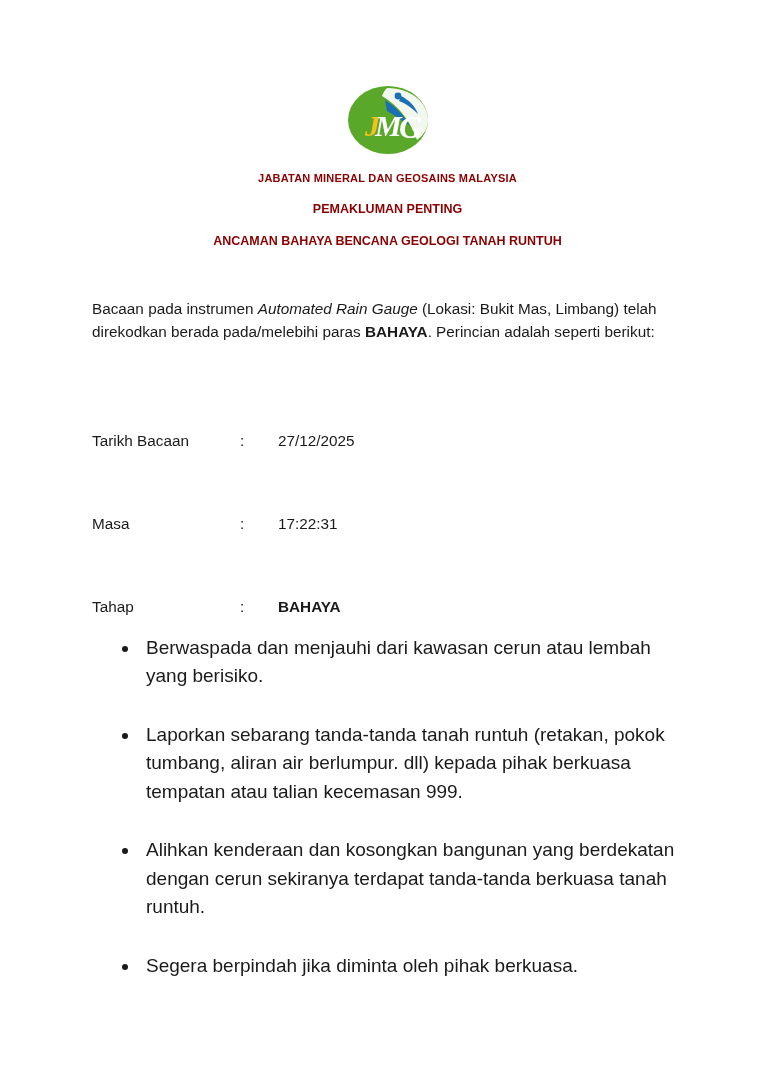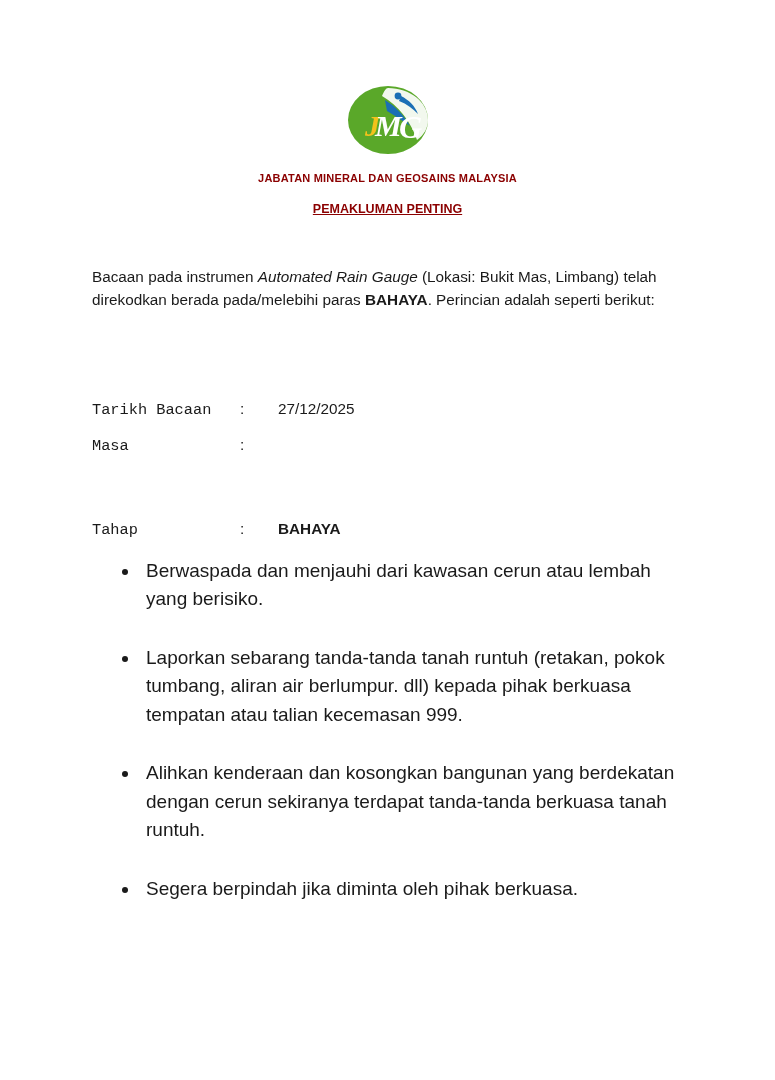--- a/index.html
+++ b/index.html
@@ -51,7 +51,6 @@
     font-size: 12.5px;
     font-weight: bold;
     color: #8b0000;
-    text-decoration: underline;
     margin-bottom: 18px;
   }
   .hdr-subject {

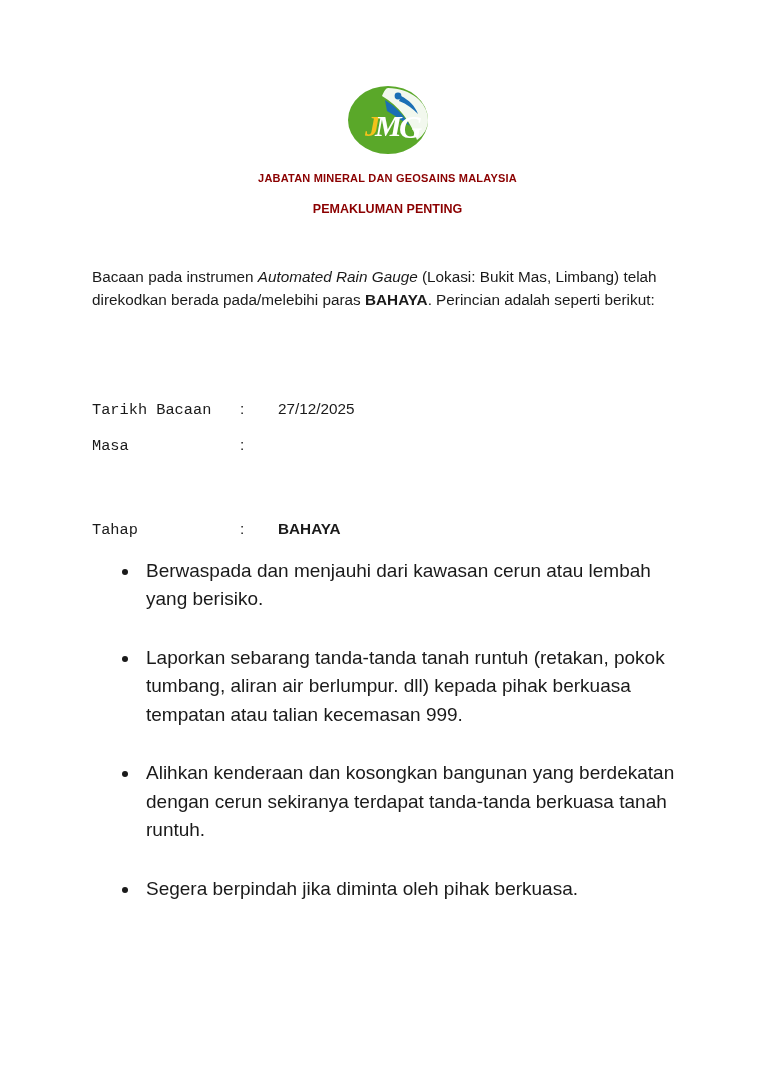--- a/index.html
+++ b/index.html
@@ -126,6 +126,7 @@
   <div class="header-block">
     <div class="hdr-dept">JABATAN MINERAL DAN GEOSAINS MALAYSIA</div>
     <div class="hdr-notice">PEMAKLUMAN PENTING</div>
+    <div class="hdr-subject">ANCAMAN BAHAYA BENCANA GEOLOGI TANAH RUNTUH</div>
   </div>
 
   <p class="intro"><span>Bacaan pada instrumen </span><em>Automated Rain Gauge</em><span> (Lokasi: Bukit Mas, Limbang) telah direkodkan berada pada/melebihi paras </span><b>BAHAYA</b><span>. Perincian adalah seperti berikut:</span></p>

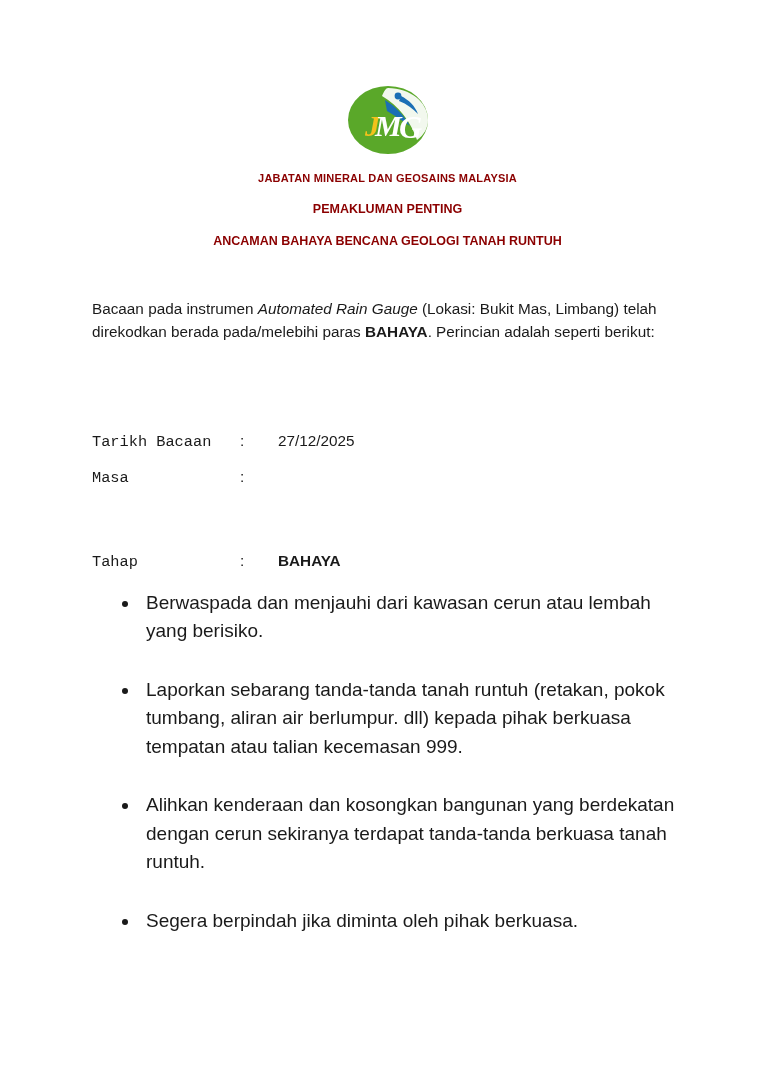--- a/index.html
+++ b/index.html
@@ -79,7 +79,7 @@
     align-items: baseline;
     margin-bottom: 17px;
   }
-  .detail-label { width: 148px; font-family: Liberation Mono, monospace; }
+  .detail-label { width: 148px; }
   .detail-colon { width: 38px; }
   .detail-value { flex: 1; margin-top: 48px; }
   .detail-value.bold { font-weight: bold; }

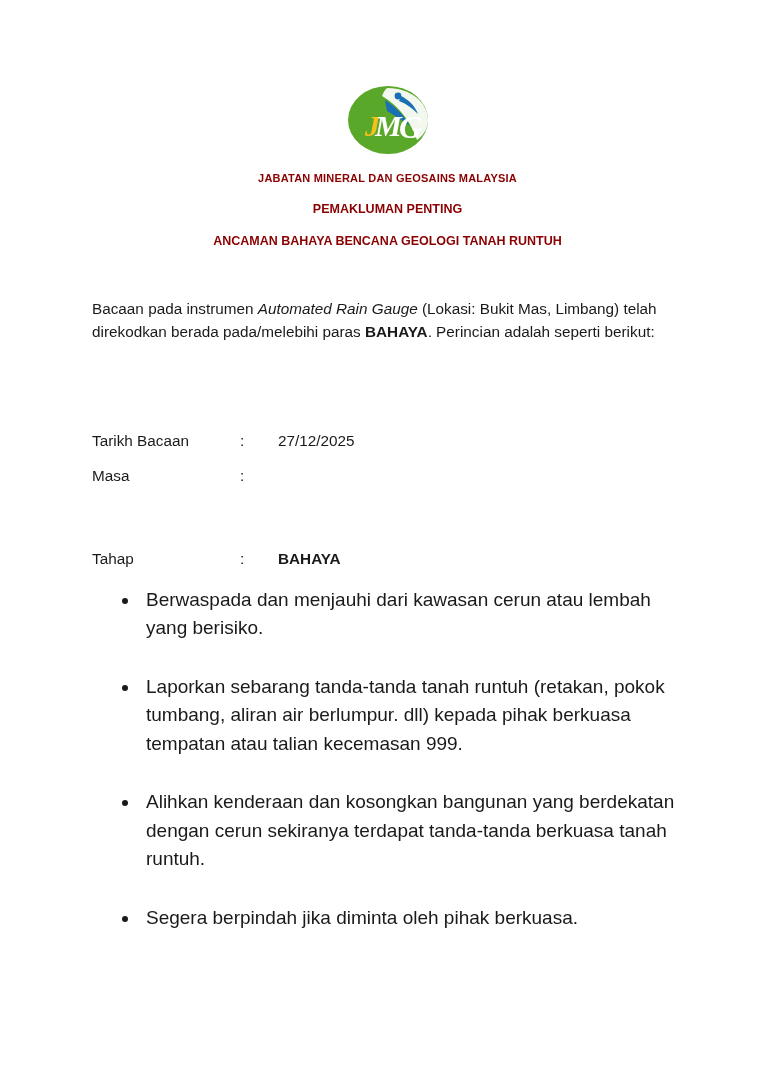--- a/index.html
+++ b/index.html
@@ -142,6 +142,7 @@
     <div class="detail-row">
       <div class="detail-label">Masa</div>
       <div class="detail-colon">:</div>
+      <div class="detail-value">17:22:31</div>
     </div>
 
     <div class="detail-row">

